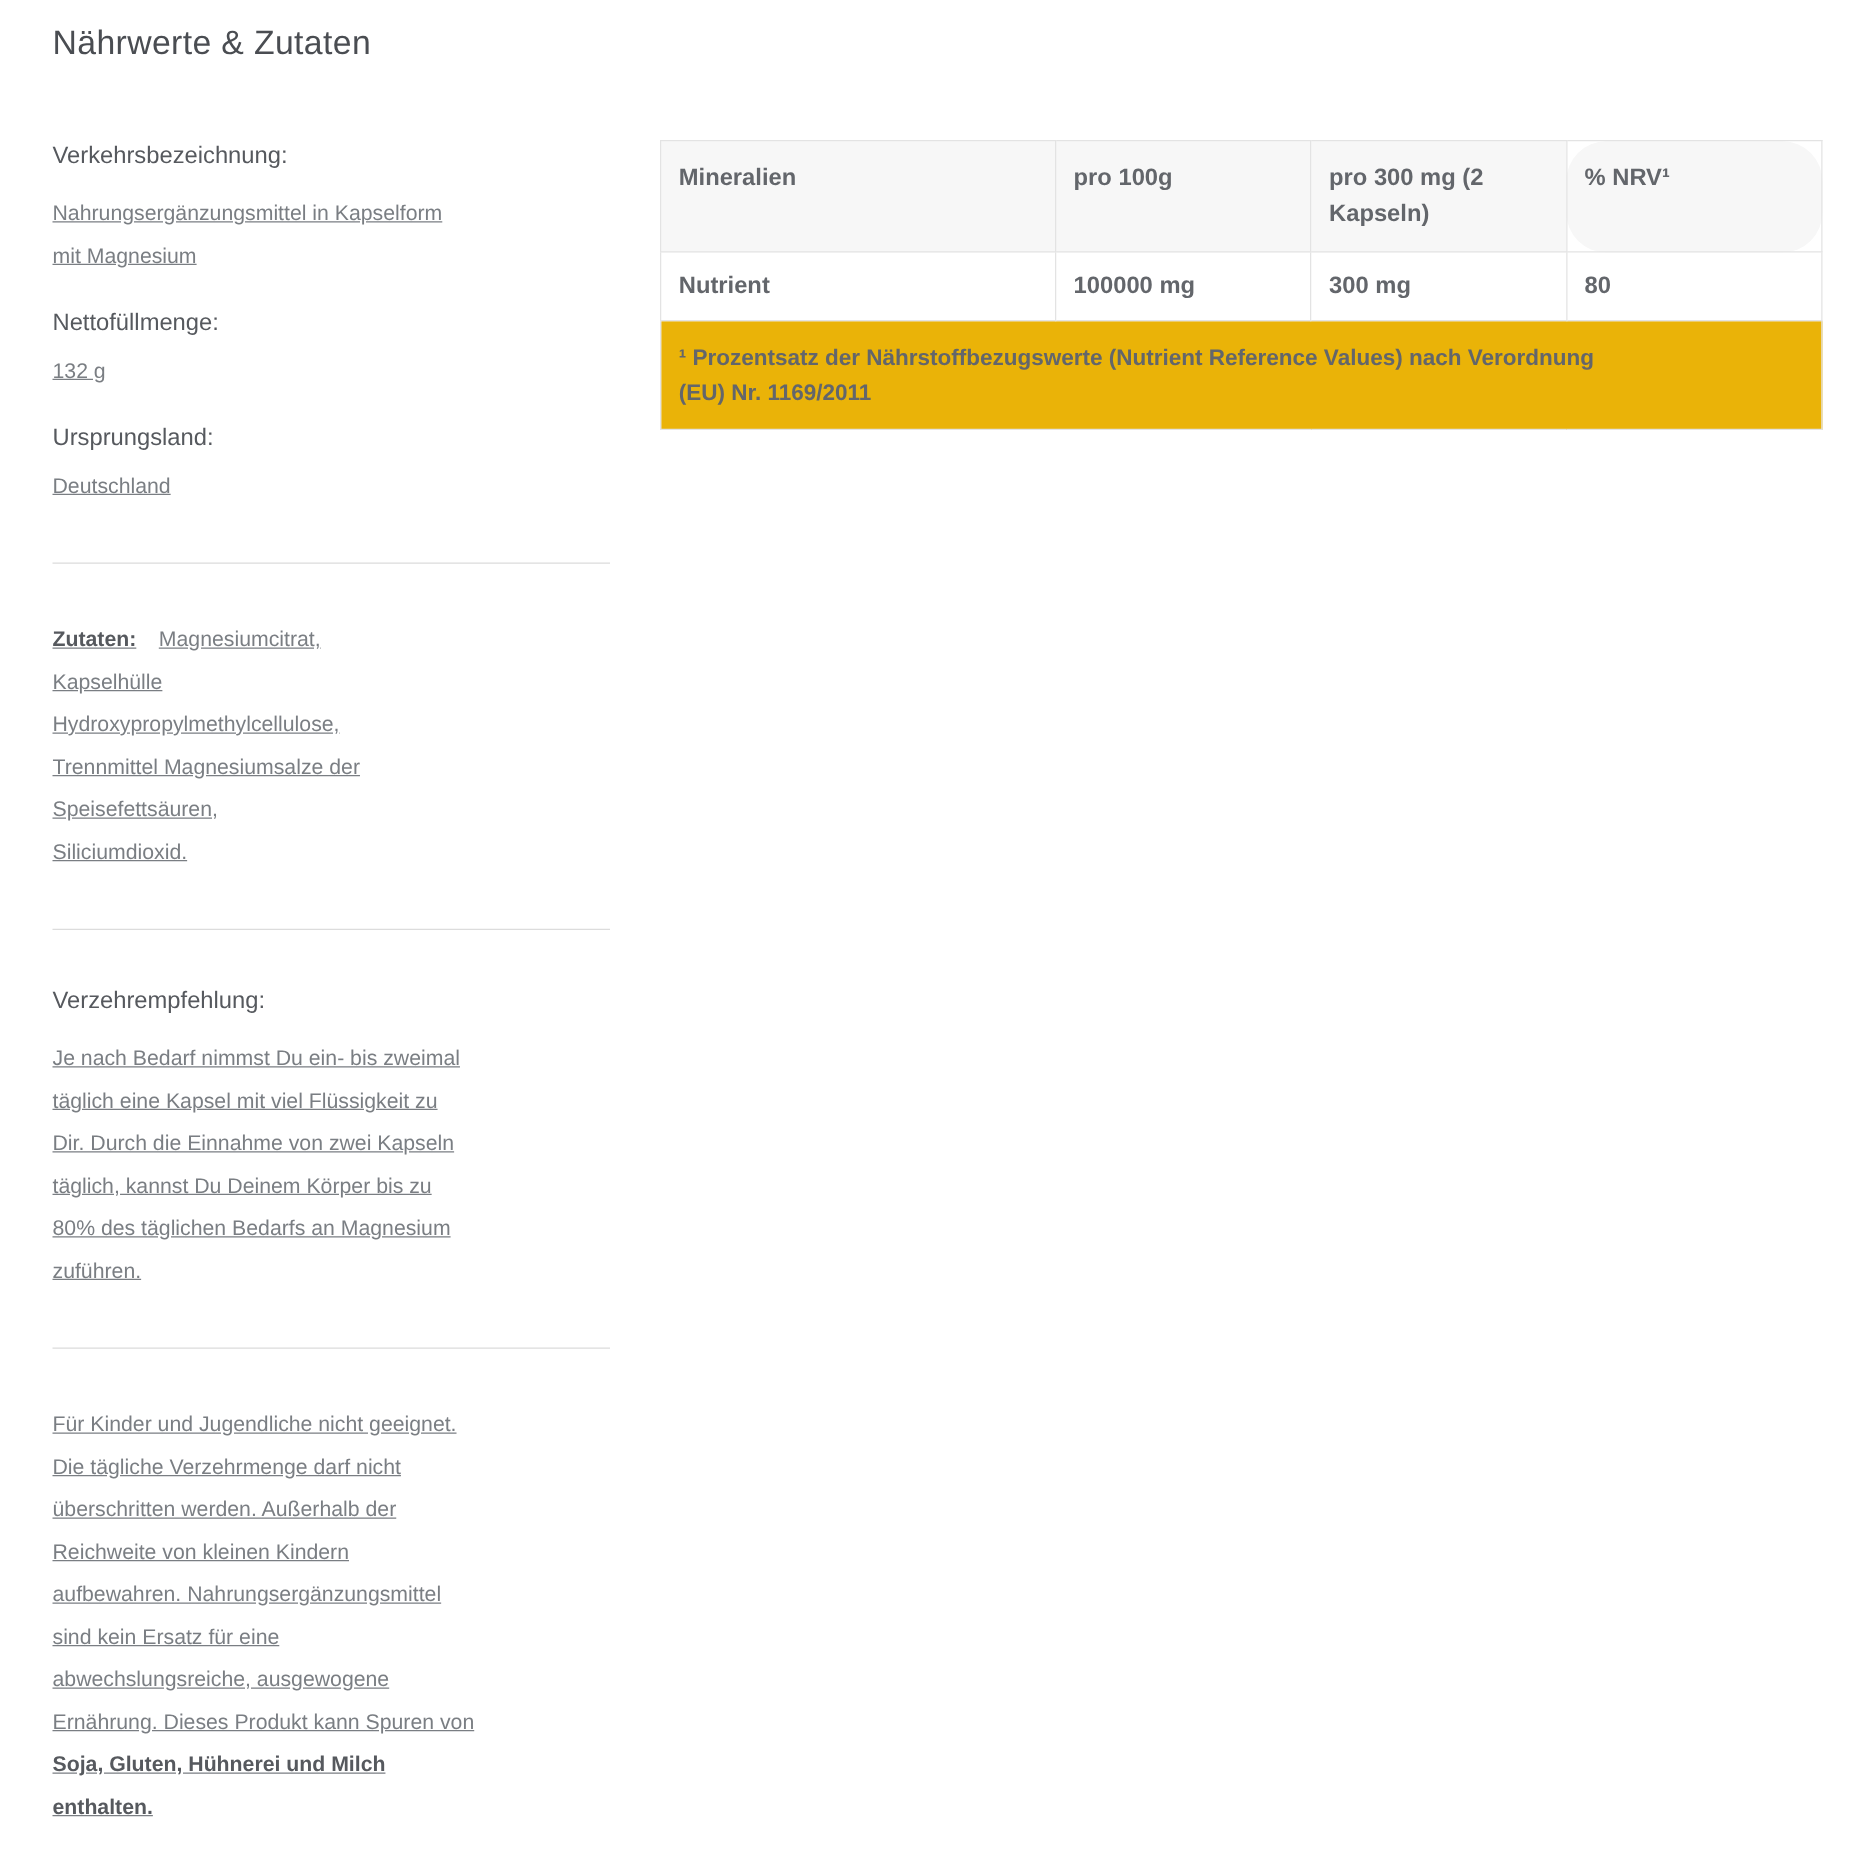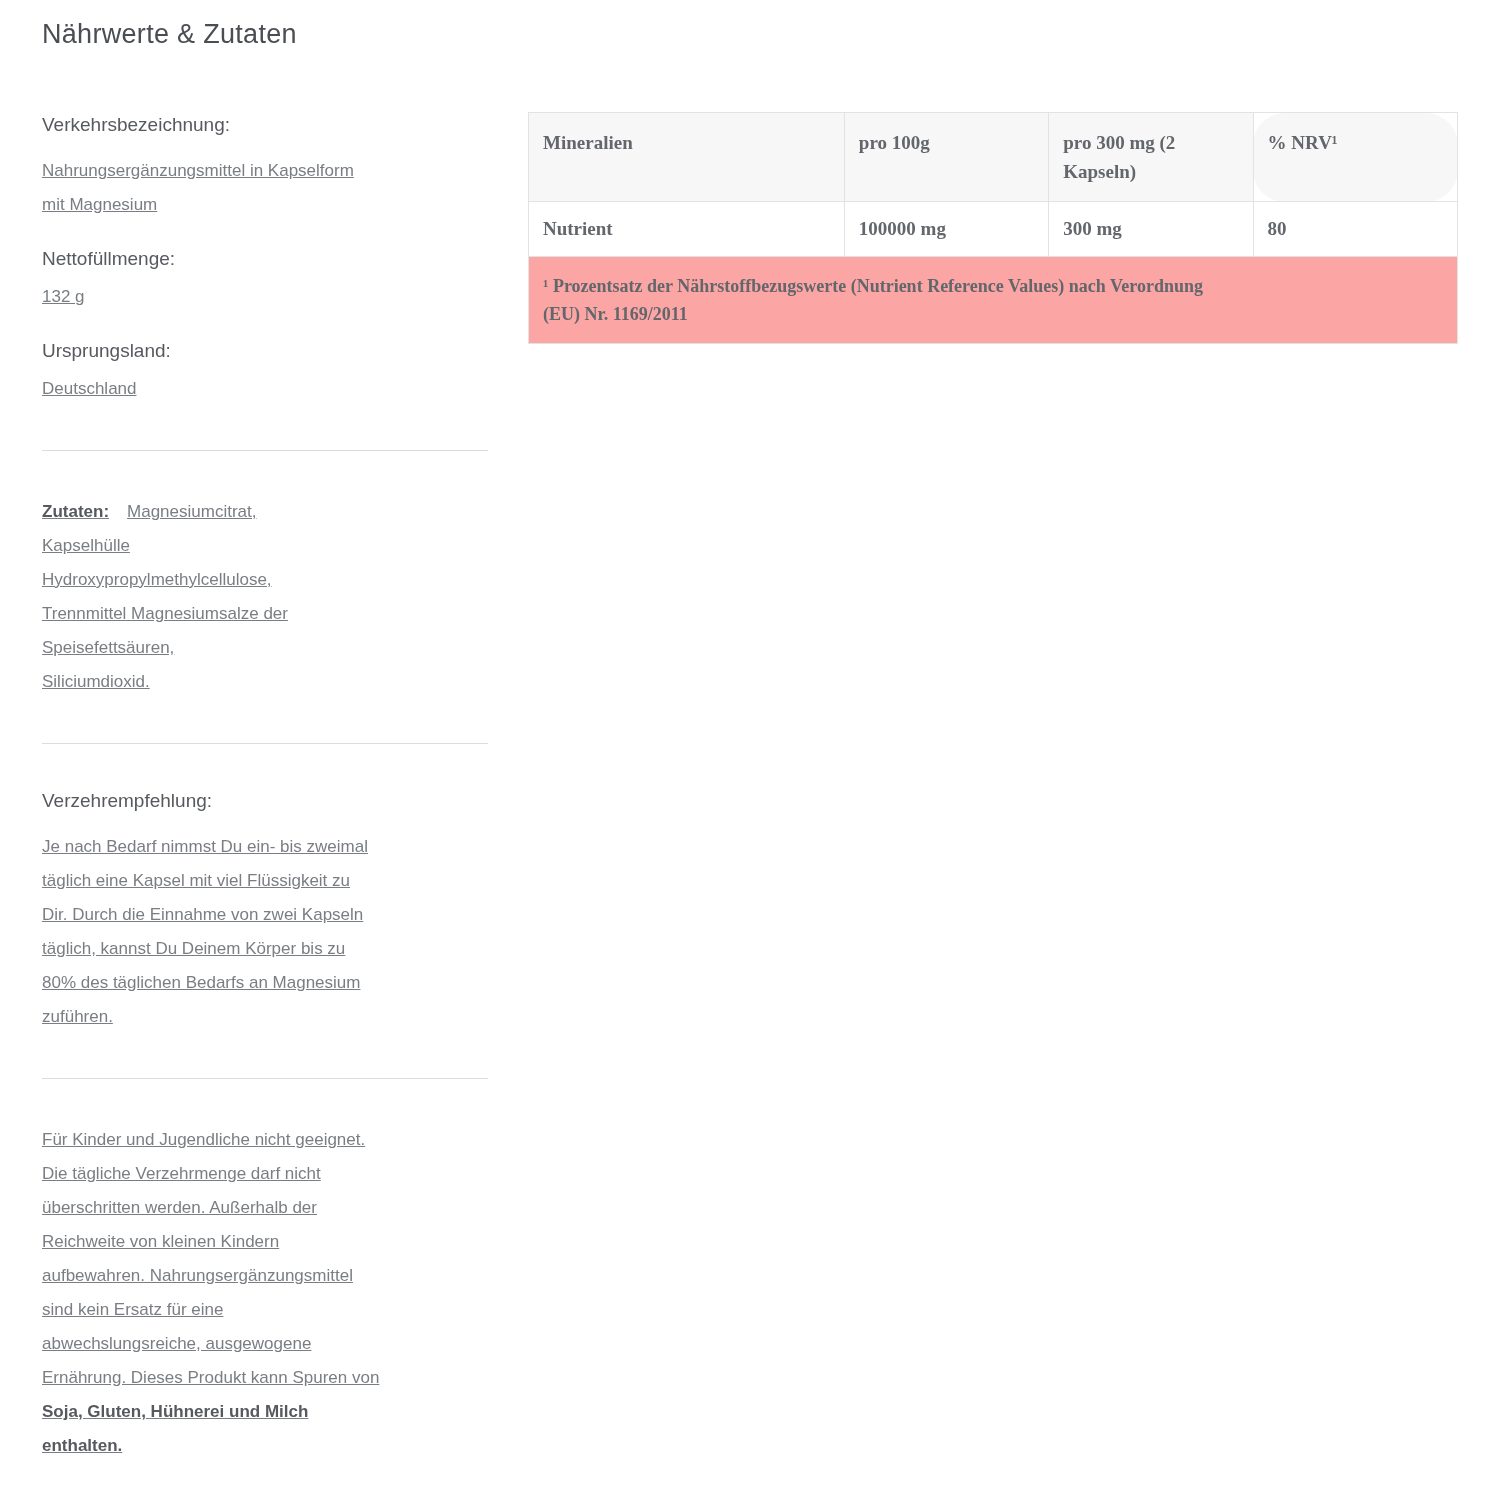--- a/index.html
+++ b/index.html
@@ -37,7 +37,7 @@
     width: 446px;
     margin-right: 40px;
   }
-  .right-col { flex: 1; font-family: Liberation Serif, serif; }
+  .right-col { flex: 1; }
 
   .lbl {
     font-size: 19px;

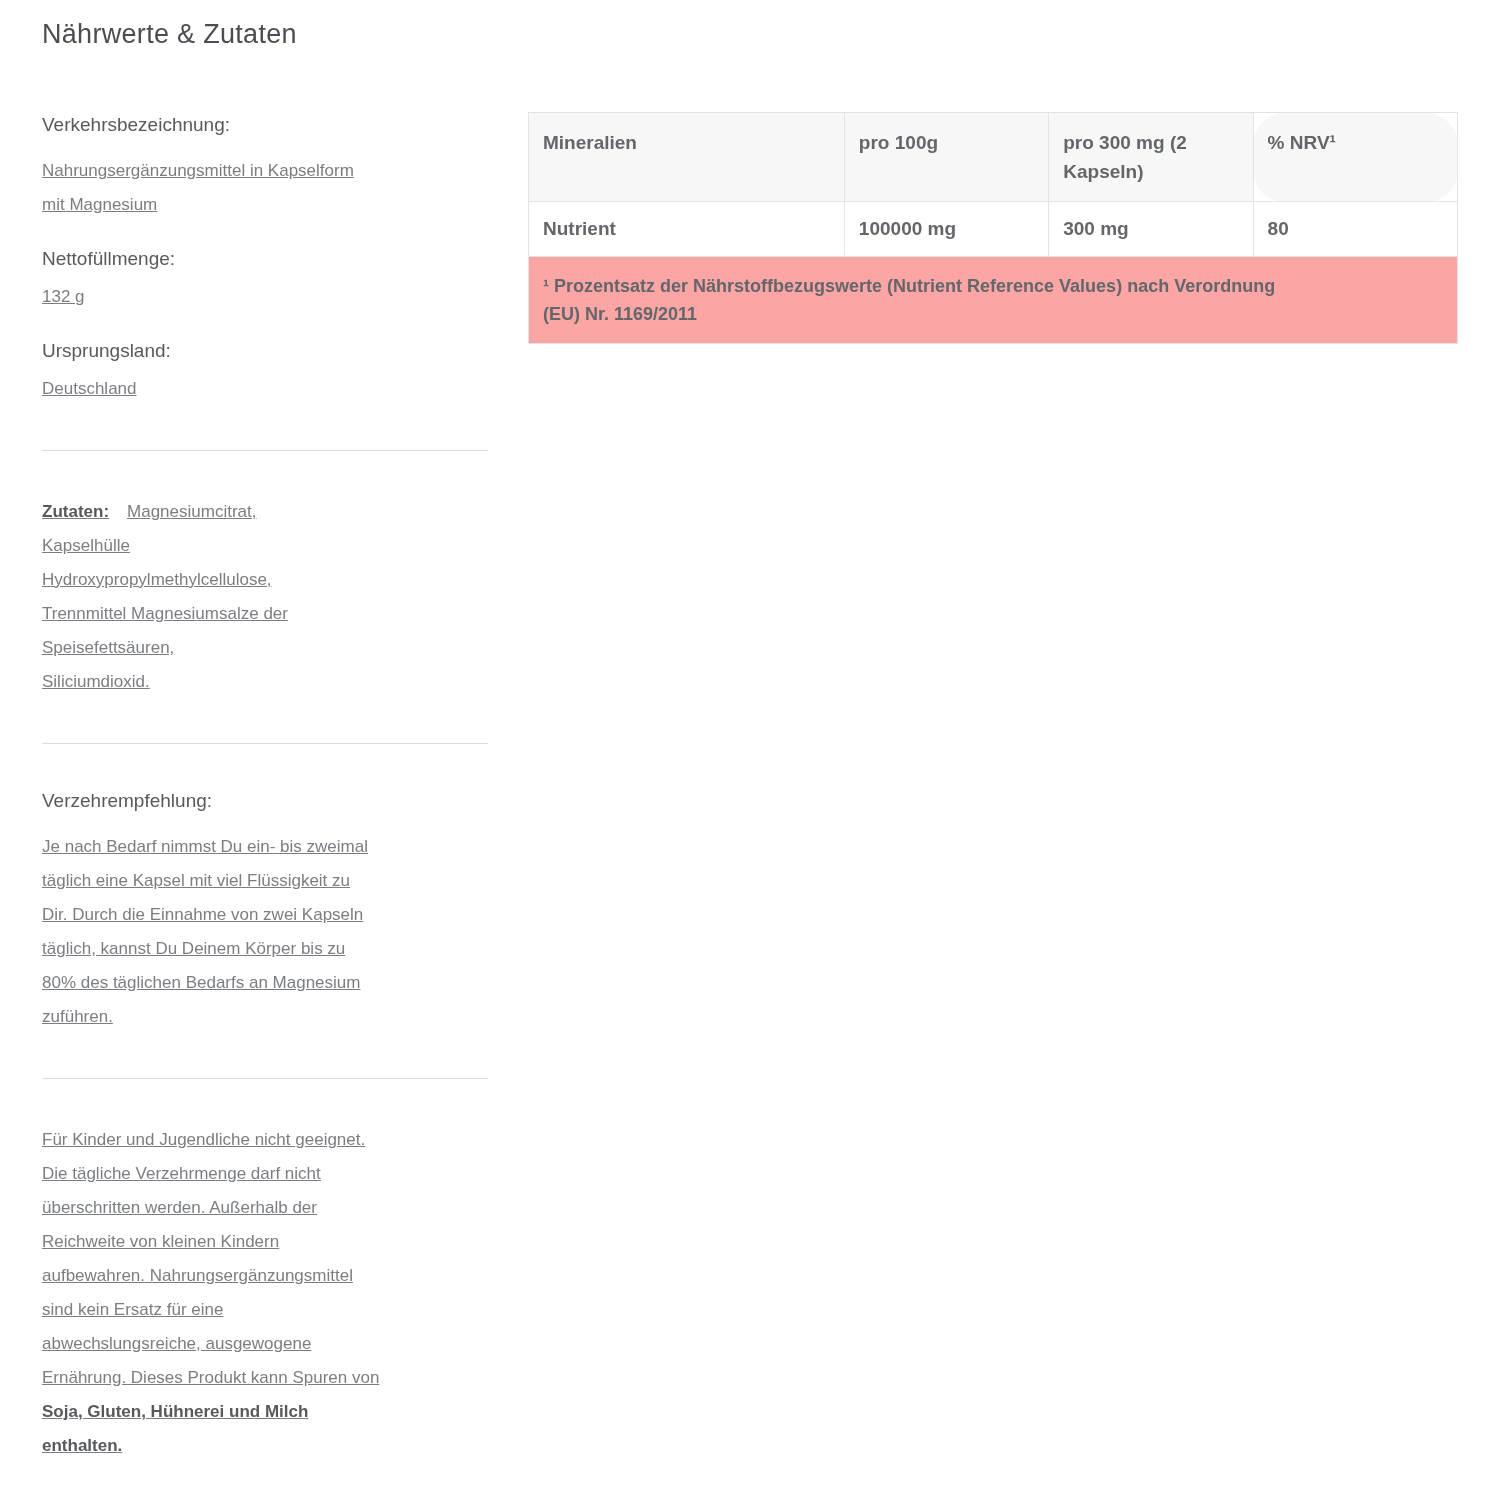--- a/index.html
+++ b/index.html
@@ -95,7 +95,7 @@
     vertical-align: middle;
   }
   table.nutrition tr.footnote-row td {
-    background: #fca5a5;
+    background: #eab308;
     line-height: 28px;
     font-size: 18px;
     vertical-align: middle;

